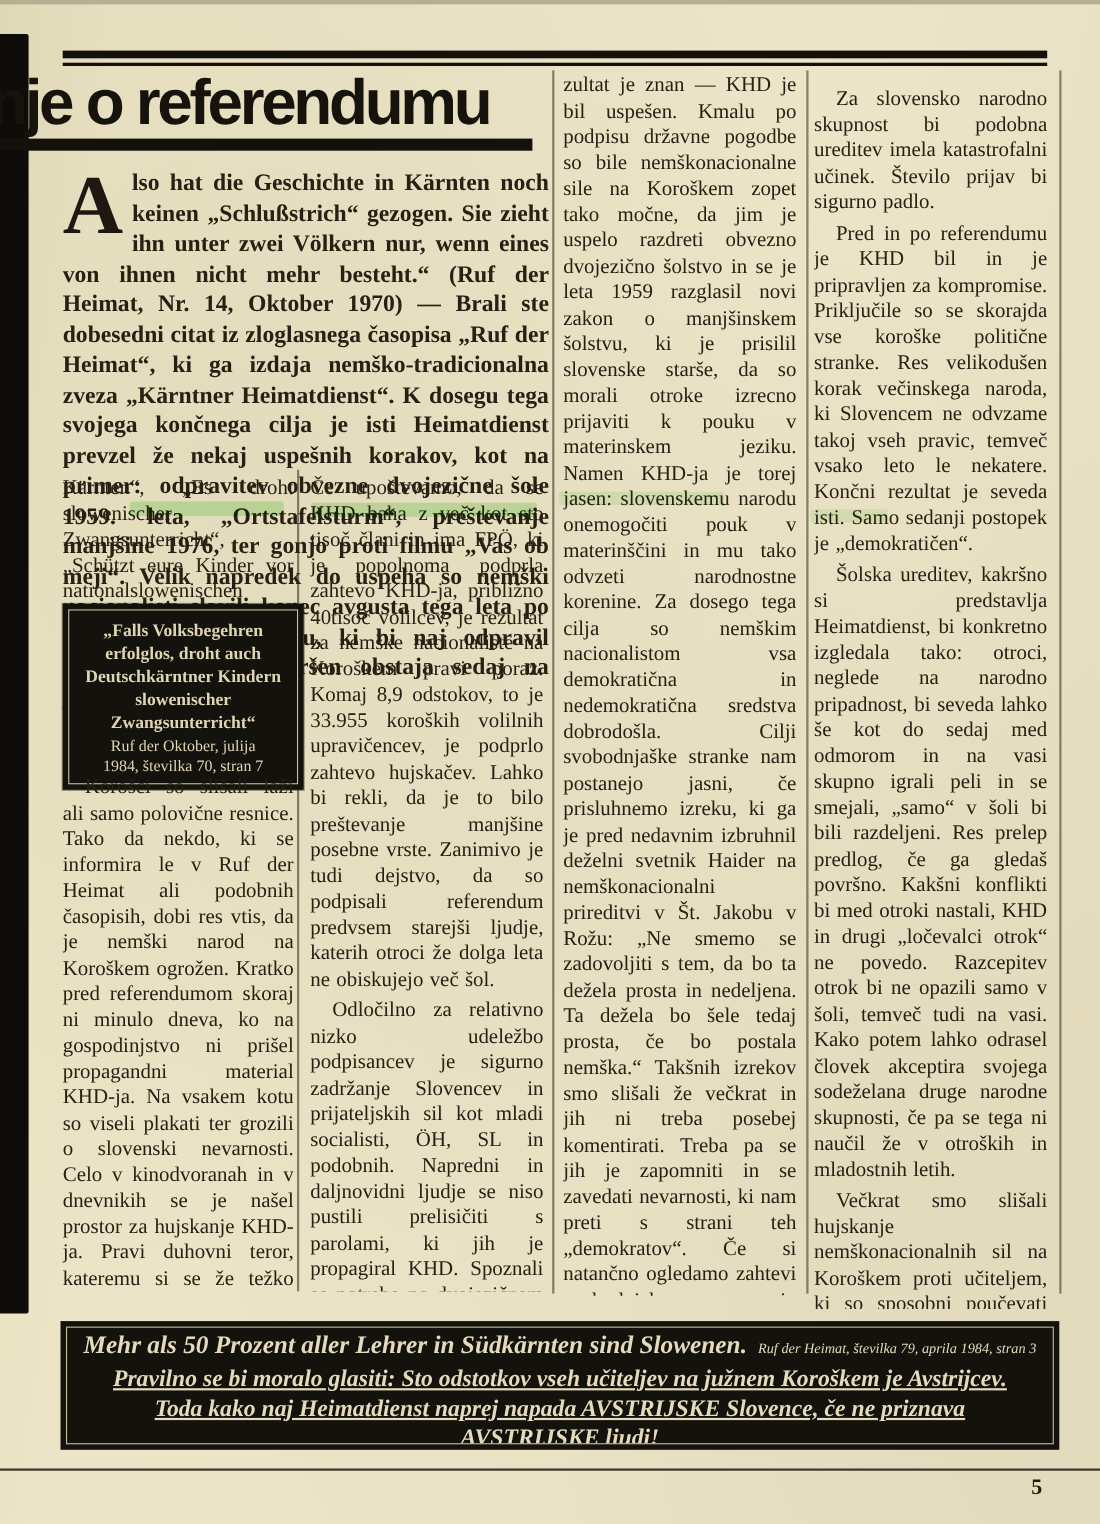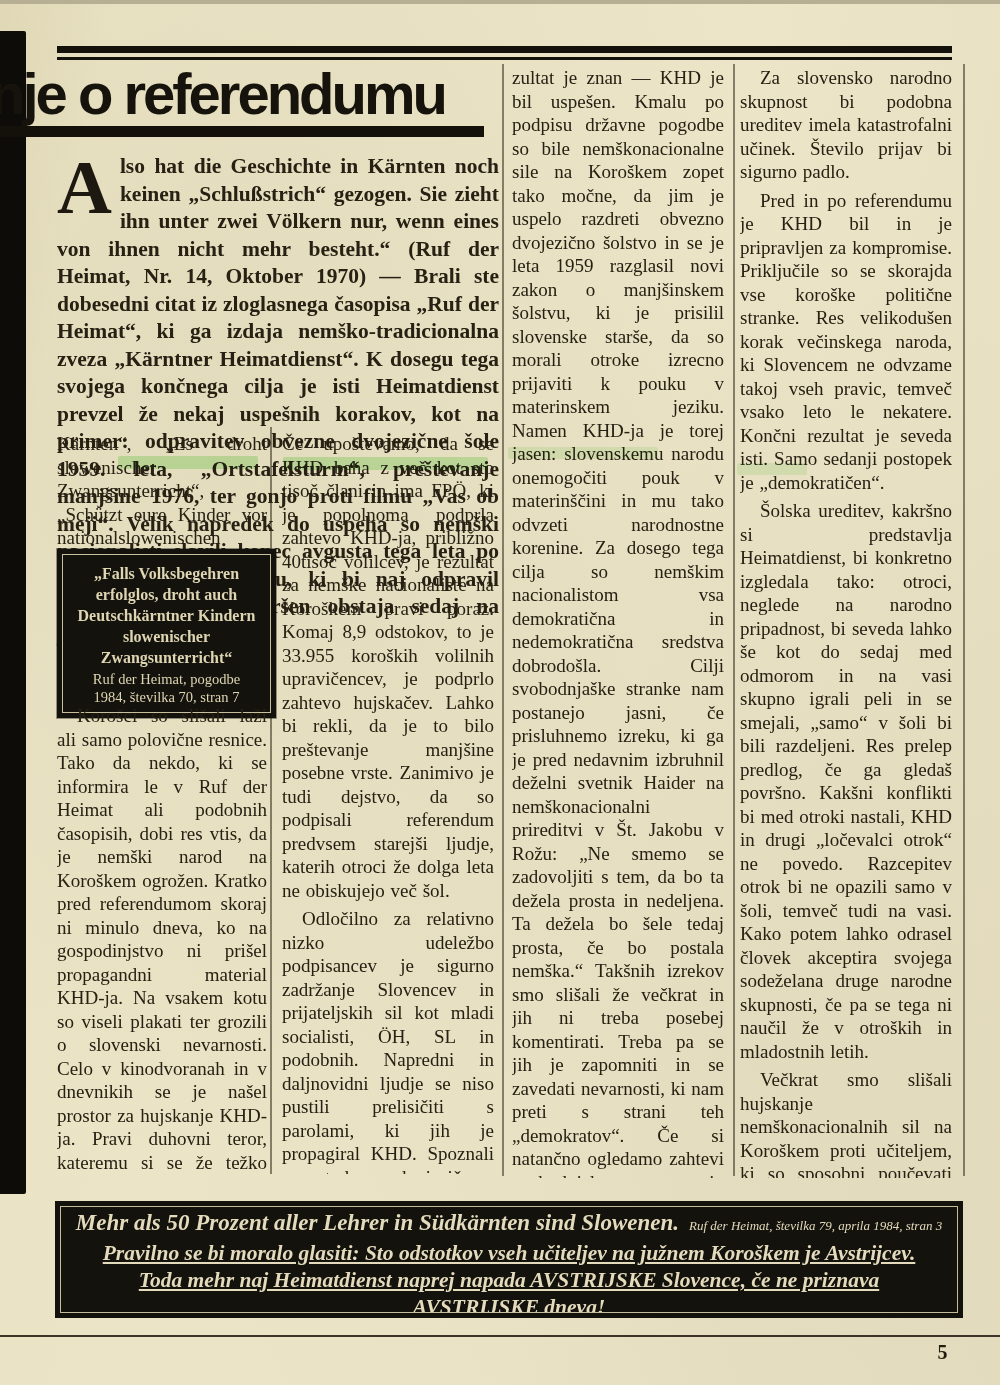--- a/index.html
+++ b/index.html
@@ -90,7 +90,7 @@
       <p>zultat je znan — KHD je bil uspešen. Kmalu po podpisu državne pogodbe so bile nemškonacionalne sile na Koroškem zopet tako močne, da jim je uspelo razdreti obvezno dvojezično šolstvo in se je leta 1959 razglasil novi zakon o manjšinskem šolstvu, ki je prisilil slovenske starše, da so morali otroke izrecno prijaviti k pouku v materinskem jeziku. Namen KHD-ja je torej jasen: slovenskemu narodu onemogočiti pouk v materinščini in mu tako odvzeti narodnostne korenine. Za dosego tega cilja so nemškim nacionalistom vsa demokratična in nedemokratična sredstva dobrodošla. Cilji svobodnjaške stranke nam postanejo jasni, če prisluhnemo izreku, ki ga je pred nedavnim izbruhnil deželni svetnik Haider na nemškonacionalni prireditvi v Št. Jakobu v Rožu: „Ne smemo se zadovoljiti s tem, da bo ta dežela prosta in nedeljena. Ta dežela bo šele tedaj prosta, če bo postala nemška.“ Takšnih izrekov smo slišali že večkrat in jih ni treba posebej komentirati. Treba pa se jih je zapomniti in se zavedati nevarnosti, ki nam preti s strani teh „demokratov“. Če si natančno ogledamo zahtevi svobodnjakov in Heimatdiensta, opazimo, da bi taka ali podobna ločitev šolarjev ne škodovala le slovenski manjšini, temveč tudi nemški večini.</p>
     </div>
 
-  <div class="abs col" style="left:740px;top:62px;width:212px;height:1112px;">
+  <div class="abs col" style="left:740px;top:74px;width:212px;height:1112px;">
       <p>Za slovensko narodno skupnost bi podobna ureditev imela katastrofalni učinek. Število prijav bi sigurno padlo.</p>
       <p>Pred in po referendumu je KHD bil in je pripravljen za kompromise. Priključile so se skorajda vse koroške politične stranke. Res velikodušen korak večinskega naroda, ki Slovencem ne odvzame takoj vseh pravic, temveč vsako leto le nekatere. Končni rezultat je seveda isti. Samo sedanji postopek je „demokratičen“.</p>
       <p>Šolska ureditev, kakršno si predstavlja Heimatdienst, bi konkretno izgledala tako: otroci, neglede na narodno pripadnost, bi seveda lahko še kot do sedaj med odmorom in na vasi skupno igrali peli in se smejali, „samo“ v šoli bi bili razdeljeni. Res prelep predlog, če ga gledaš površno. Kakšni konflikti bi med otroki nastali, KHD in drugi „ločevalci otrok“ ne povedo. Razcepitev otrok bi ne opazili samo v šoli, temveč tudi na vasi. Kako potem lahko odrasel človek akceptira svojega sodeželana druge narodne skupnosti, če pa se tega ni naučil že v otroških in mladostnih letih.</p>

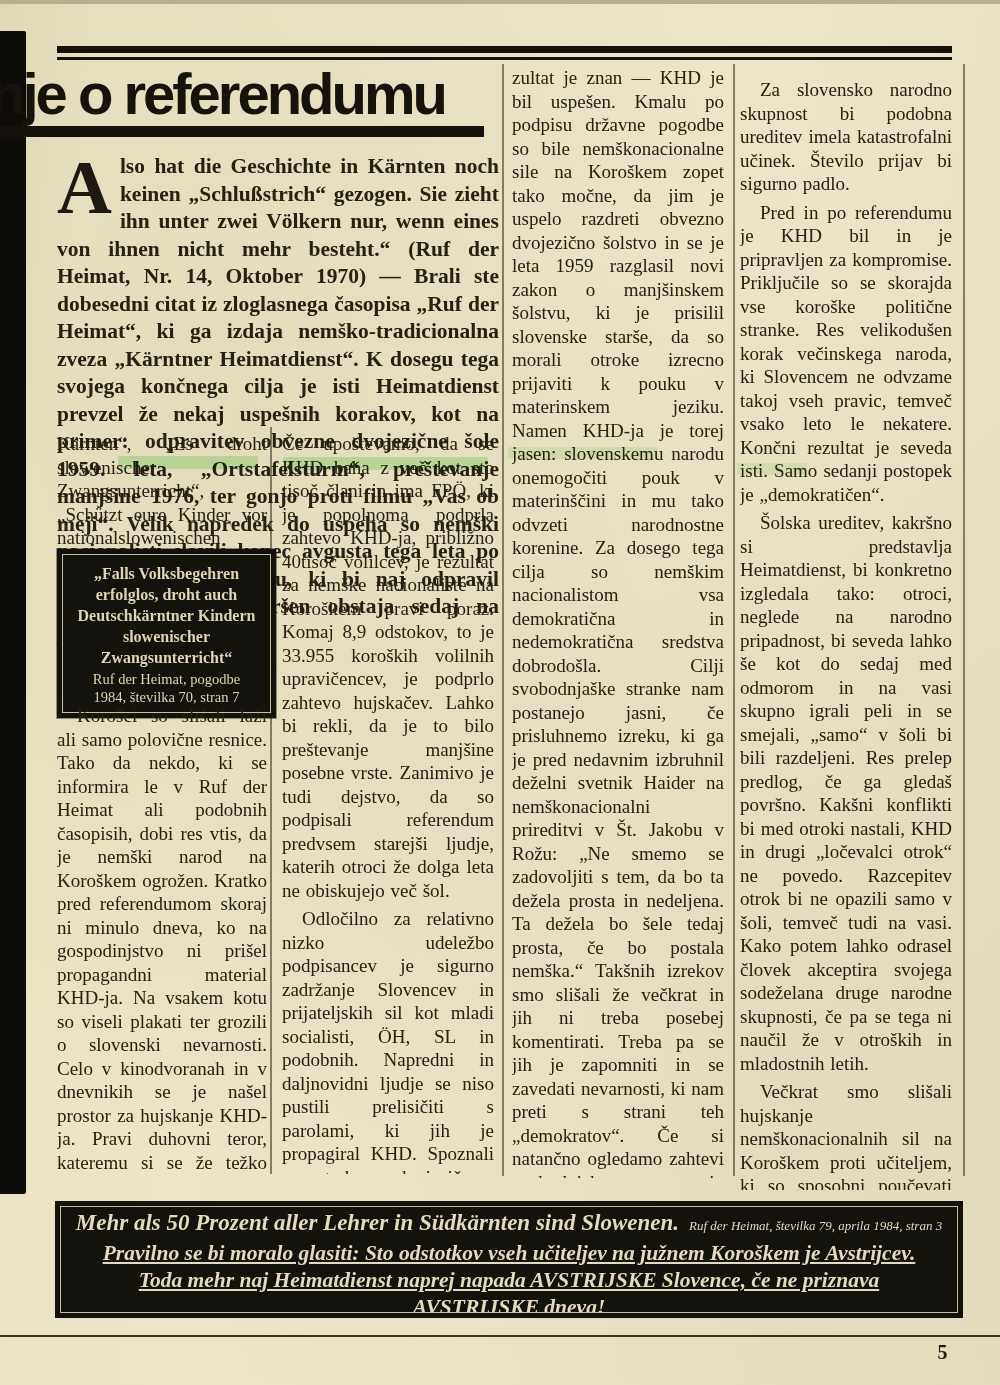--- a/index.html
+++ b/index.html
@@ -71,7 +71,7 @@
     <div class="quote-inner">
       <div class="quote-text">„Falls Volksbegehren erfolglos, droht auch Deutschkärntner Kindern slowenischer Zwangsunterricht“</div>
       <div class="quote-source">
-        <div>Ruf der Heimat, pogodbe</div>
+        <div>Ruf der Oktober, julija</div>
         <div>1984, številka 70, stran 7</div>
       </div>
     </div>

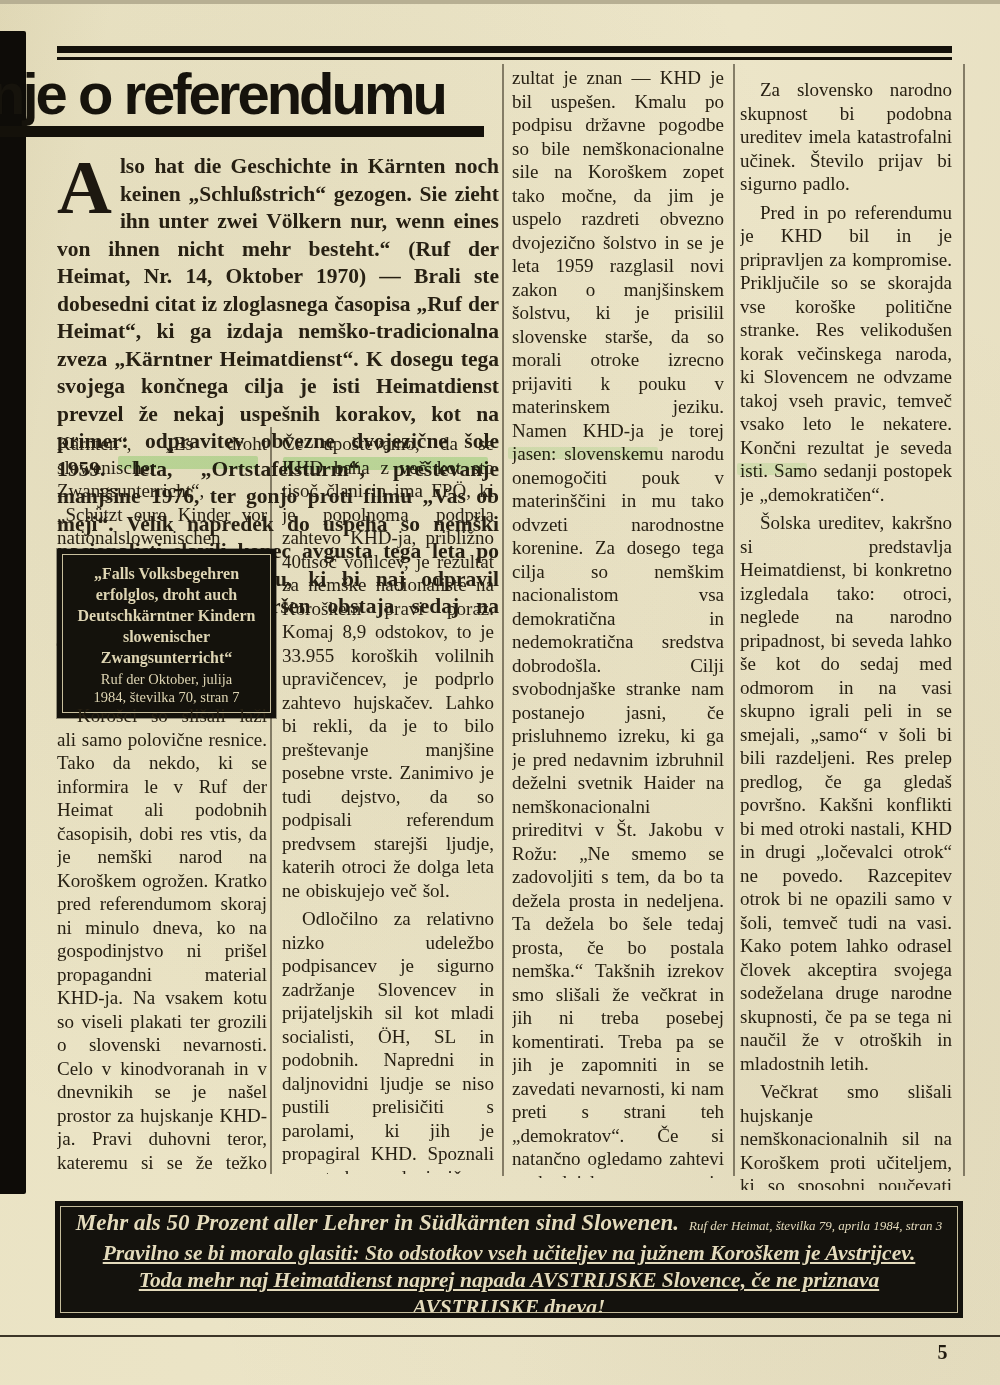--- a/index.html
+++ b/index.html
@@ -109,7 +109,7 @@
         <span class="banner-src">Ruf der Heimat, številka 79, aprila 1984, stran 3</span>
       </div>
       <div class="banner-line">Pravilno se bi moralo glasiti: Sto odstotkov vseh učiteljev na južnem Koroškem je Avstrijcev.</div>
-      <div class="banner-line">Toda mehr naj Heimatdienst naprej napada AVSTRIJSKE Slovence, če ne priznava</div>
+      <div class="banner-line">Toda kako naj Heimatdienst naprej napada AVSTRIJSKE Slovence, če ne priznava</div>
       <div class="banner-line">AVSTRIJSKE dneva!</div>
     </div>
   </div>

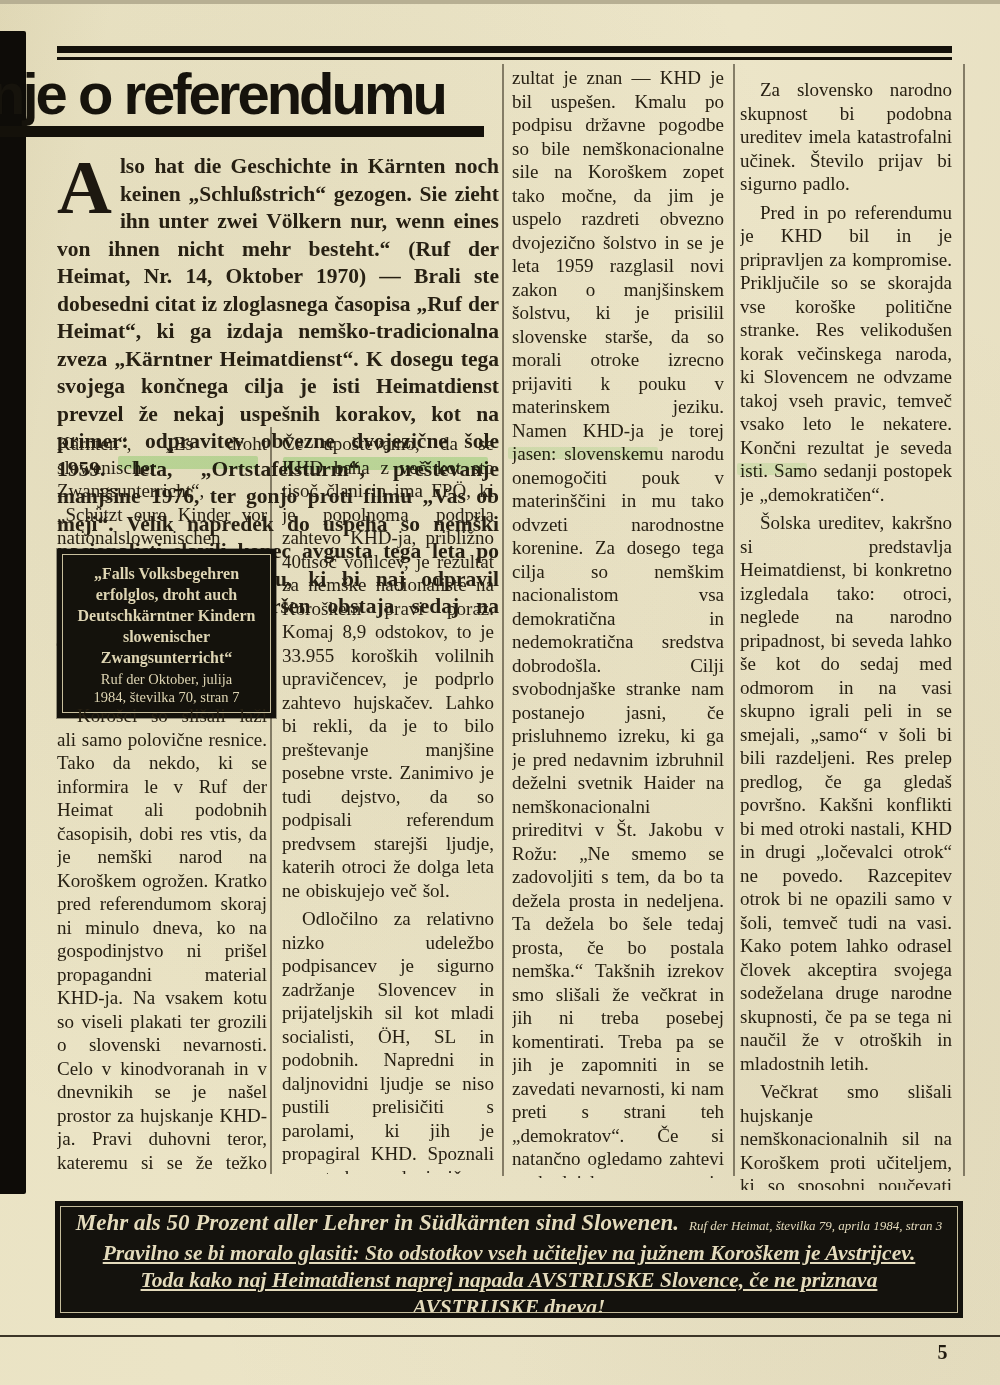--- a/index.html
+++ b/index.html
@@ -110,7 +110,7 @@
       </div>
       <div class="banner-line">Pravilno se bi moralo glasiti: Sto odstotkov vseh učiteljev na južnem Koroškem je Avstrijcev.</div>
       <div class="banner-line">Toda kako naj Heimatdienst naprej napada AVSTRIJSKE Slovence, če ne priznava</div>
-      <div class="banner-line">AVSTRIJSKE dneva!</div>
+      <div class="banner-line">AVSTRIJSKE ljudi!</div>
     </div>
   </div>
 

